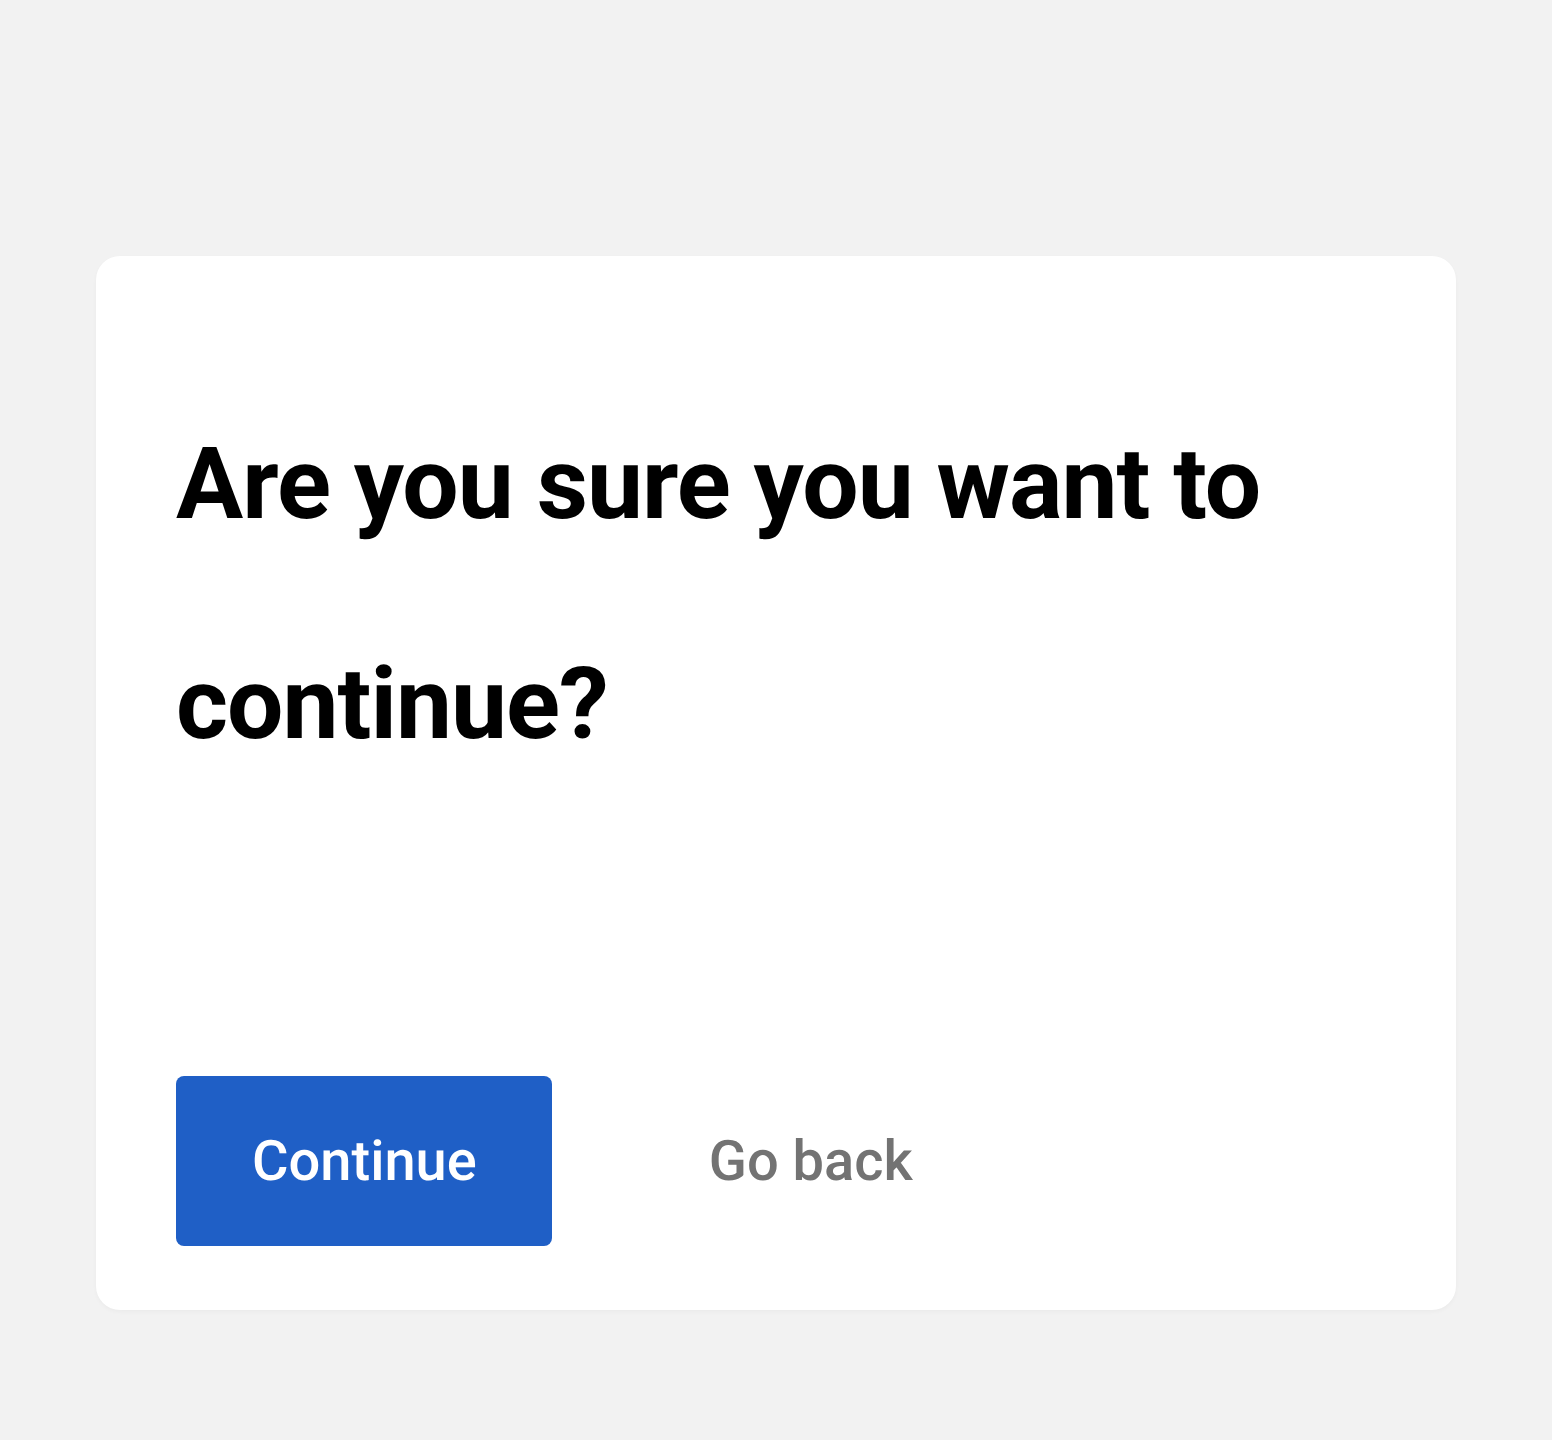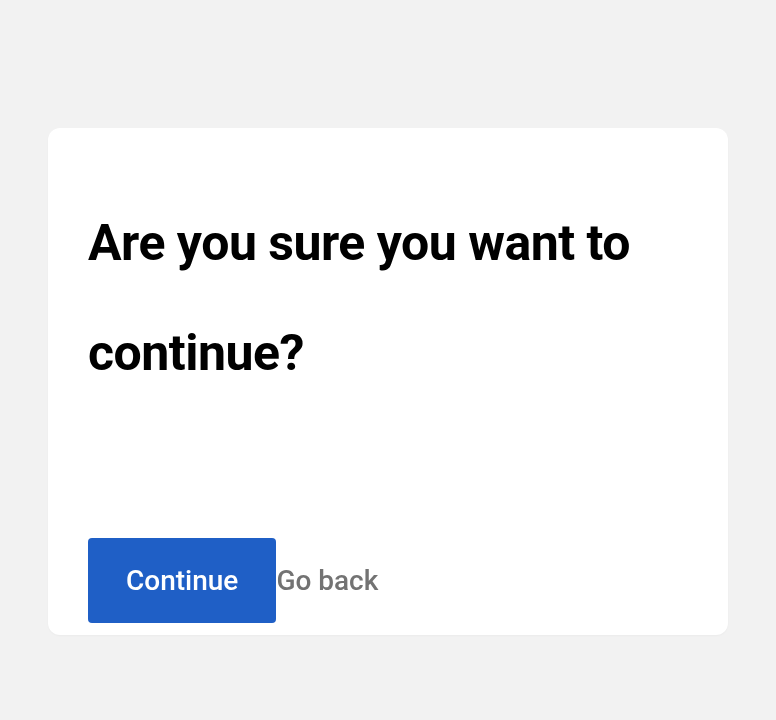--- a/index.html
+++ b/index.html
@@ -21,7 +21,7 @@
       background: #ffffff;
       border-radius: 12px;
       width: 680px;
-      padding: 60px 40px 12px 40px;
+      padding: 60px 40px 32px 40px;
       box-shadow: 0 1px 2px rgba(0,0,0,0.03);
     }
     .dialog-title {

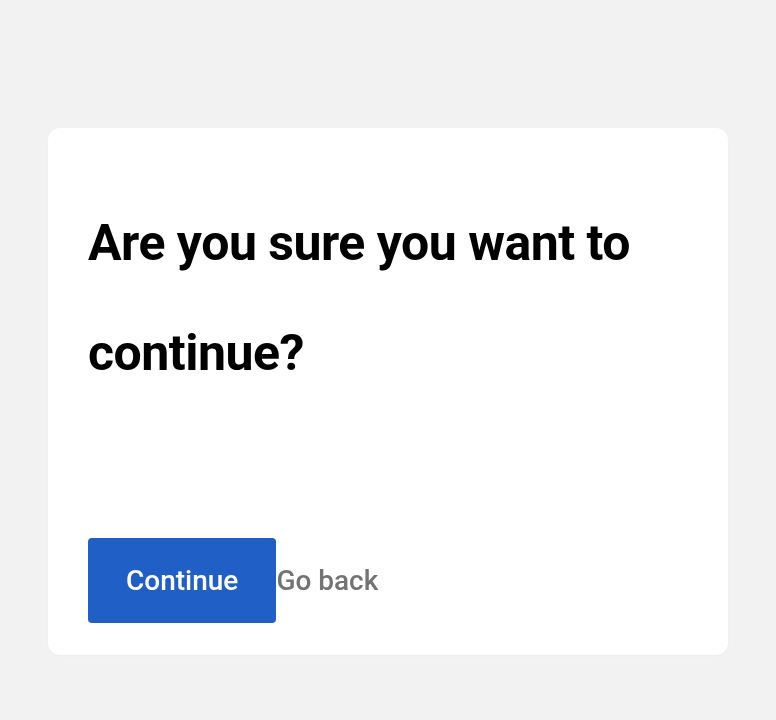--- a/index.html
+++ b/index.html
@@ -34,6 +34,7 @@
     .dialog-actions {
       margin-top: 130px;
       display: flex;
+      gap: 78px;
     }
     .btn-primary {
       background: #1f5fc6;

